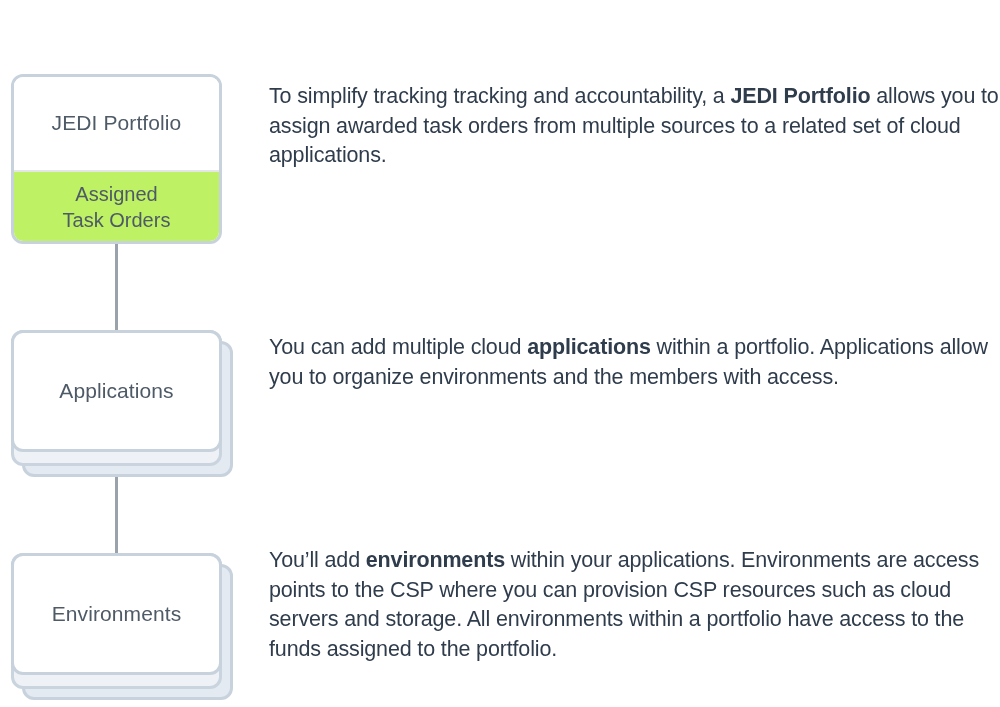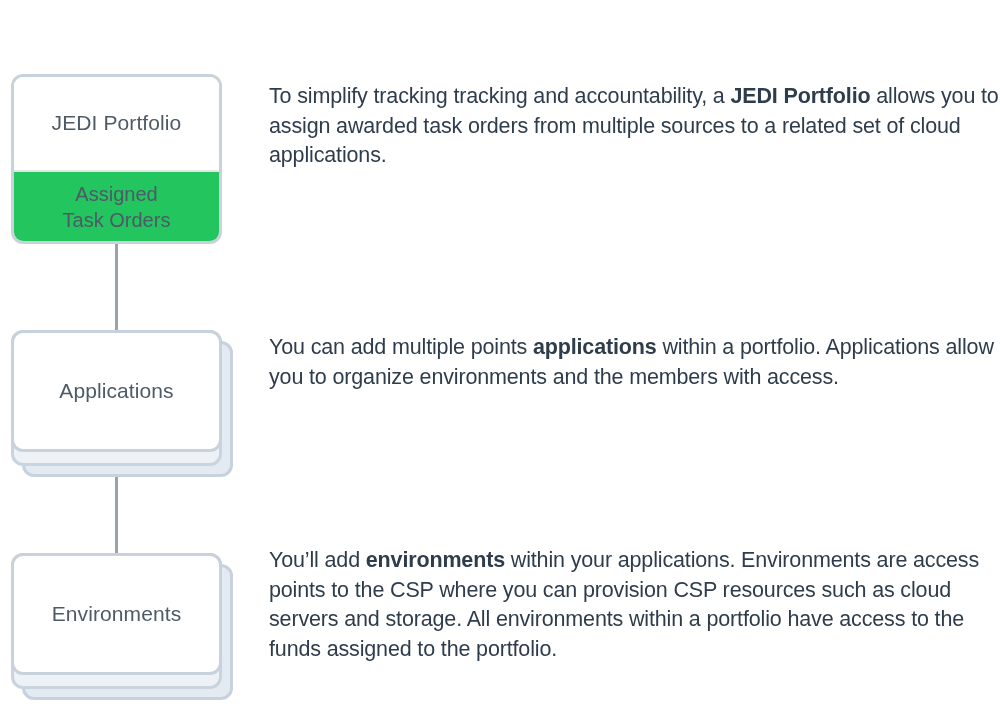--- a/index.html
+++ b/index.html
@@ -108,7 +108,7 @@
   }
   #assigned-task-orders-section {
     flex: 1 1 auto;
-    background: #22c55e;
+    background: #bef264;
     border-top: 2px solid #e3e5e7;
     display: flex;
     align-items: center;

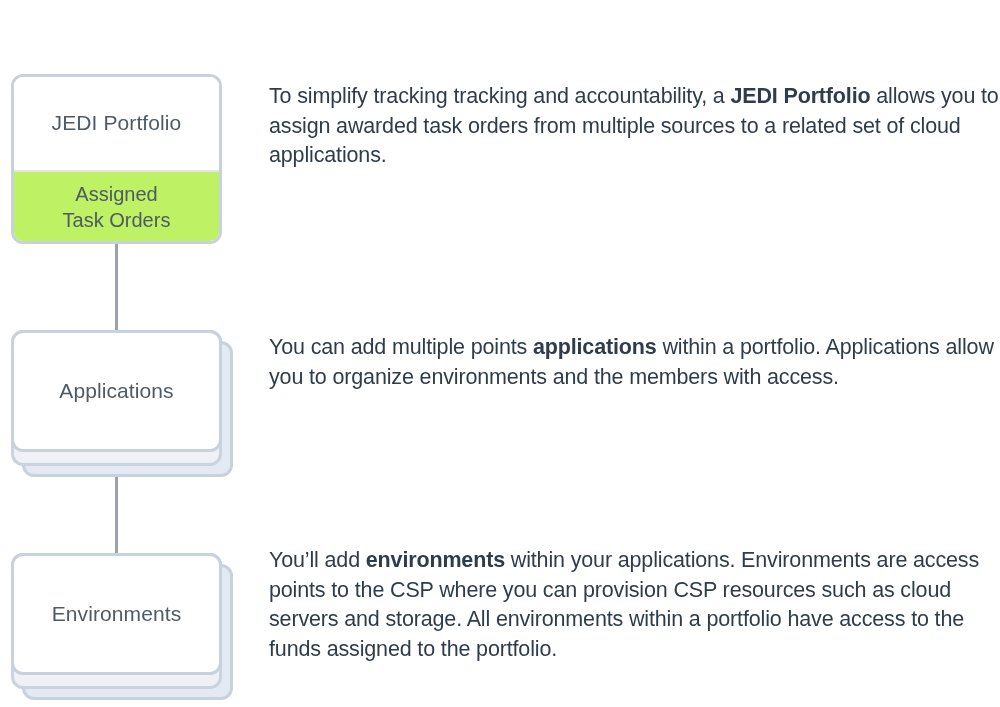--- a/index.html
+++ b/index.html
@@ -198,7 +198,7 @@
 
   <p class="description" id="description-portfolio" style="margin:0;"><span>To simplify tracking tracking and accountability, a </span><b>JEDI Portfolio</b><span> allows you to assign awarded task orders from multiple sources to a related set of cloud applications.</span></p>
 
-  <p class="description" id="description-applications" style="margin:0;"><span>You can add multiple points </span><b>applications</b><span> within a portfolio. Applications allow you to organize environments and the members with access.</span></p>
+  <p class="description" id="description-applications" style="margin:0;"><span>You can add multiple cloud </span><b>applications</b><span> within a portfolio. Applications allow you to organize environments and the members with access.</span></p>
 
   <p class="description" id="description-environments" style="margin:0;"><span>You’ll add </span><b>environments</b><span> within your applications. Environments are access points to the CSP where you can provision CSP resources such as cloud servers and storage. All environments within a portfolio have access to the funds assigned to the portfolio.</span></p>
 

